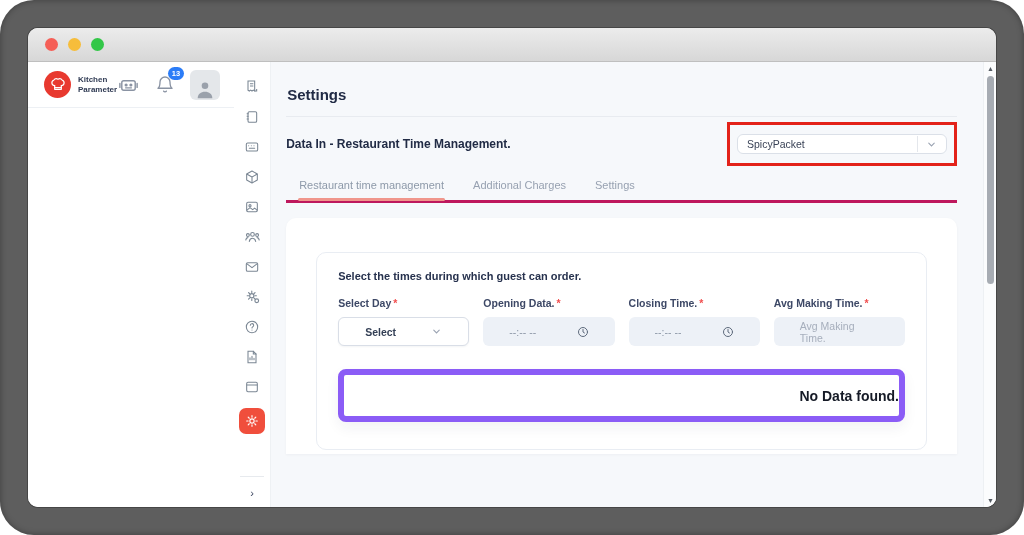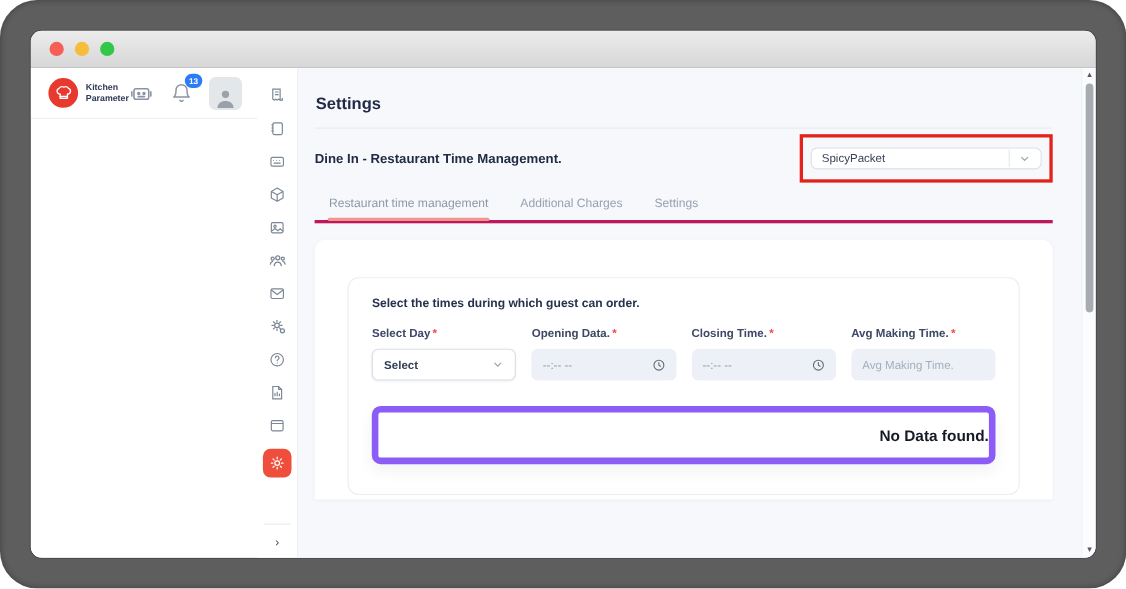--- a/index.html
+++ b/index.html
@@ -249,7 +249,7 @@
             <div class="hr"></div>
 
             <div class="dine-row">
-              <div class="dine-title">Dine In - Restaurant Time Management.</div>
+              <div class="dine-title">Data In - Restaurant Time Management.</div>
               <div class="annotation">
                 <div class="rest-select">
                   <span class="val">SpicyPacket</span>

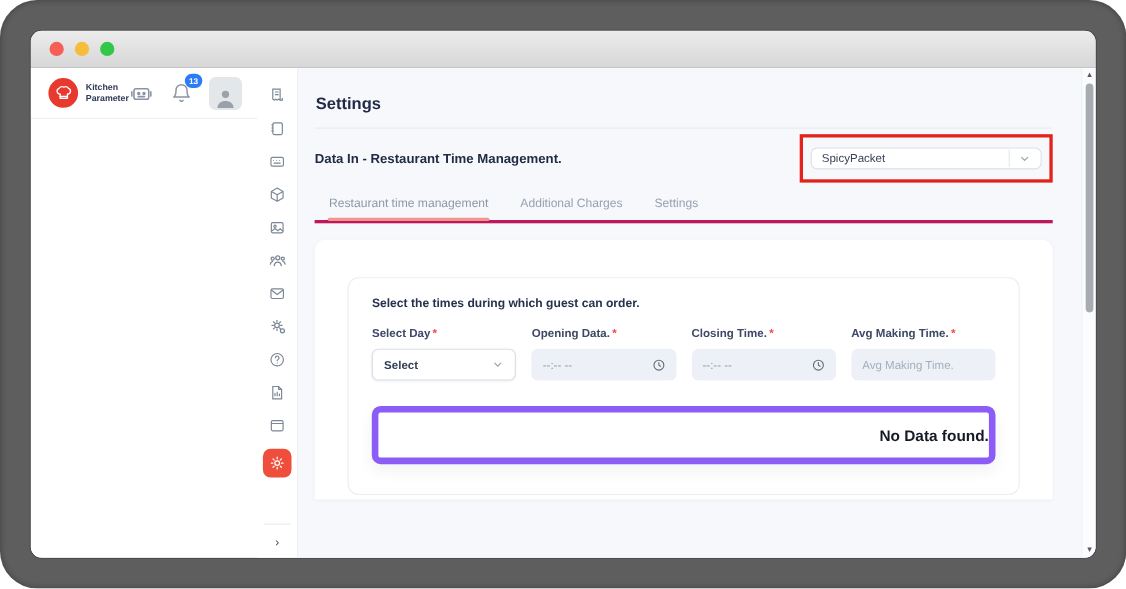--- a/index.html
+++ b/index.html
@@ -76,7 +76,7 @@
   .field { flex:1; min-width:0; }
   .field label { display:block; font-size:10.5px; font-weight:bold; color:#3d4866; margin-bottom:8px; }
   .req { color:#f14d4d; margin-left:2px; }
-  .control { height:29px; border-radius:6px; display:flex; align-items:center; padding:0 10px; font-size:10.5px; }
+  .control { height:29px; border-radius:6px; display:flex; align-items:center; padding:0 26px; font-size:10.5px; }
   .ctl-select { background:#fff; border:1px solid #d9dee7; box-shadow:0 1px 2px rgba(25,35,60,.05); cursor:pointer; }
   .ctl-select .val { flex:1; font-weight:bold; color:#333f55; }
   .ctl-time { background:#edf1f7; color:#8d97a7; cursor:pointer; }

